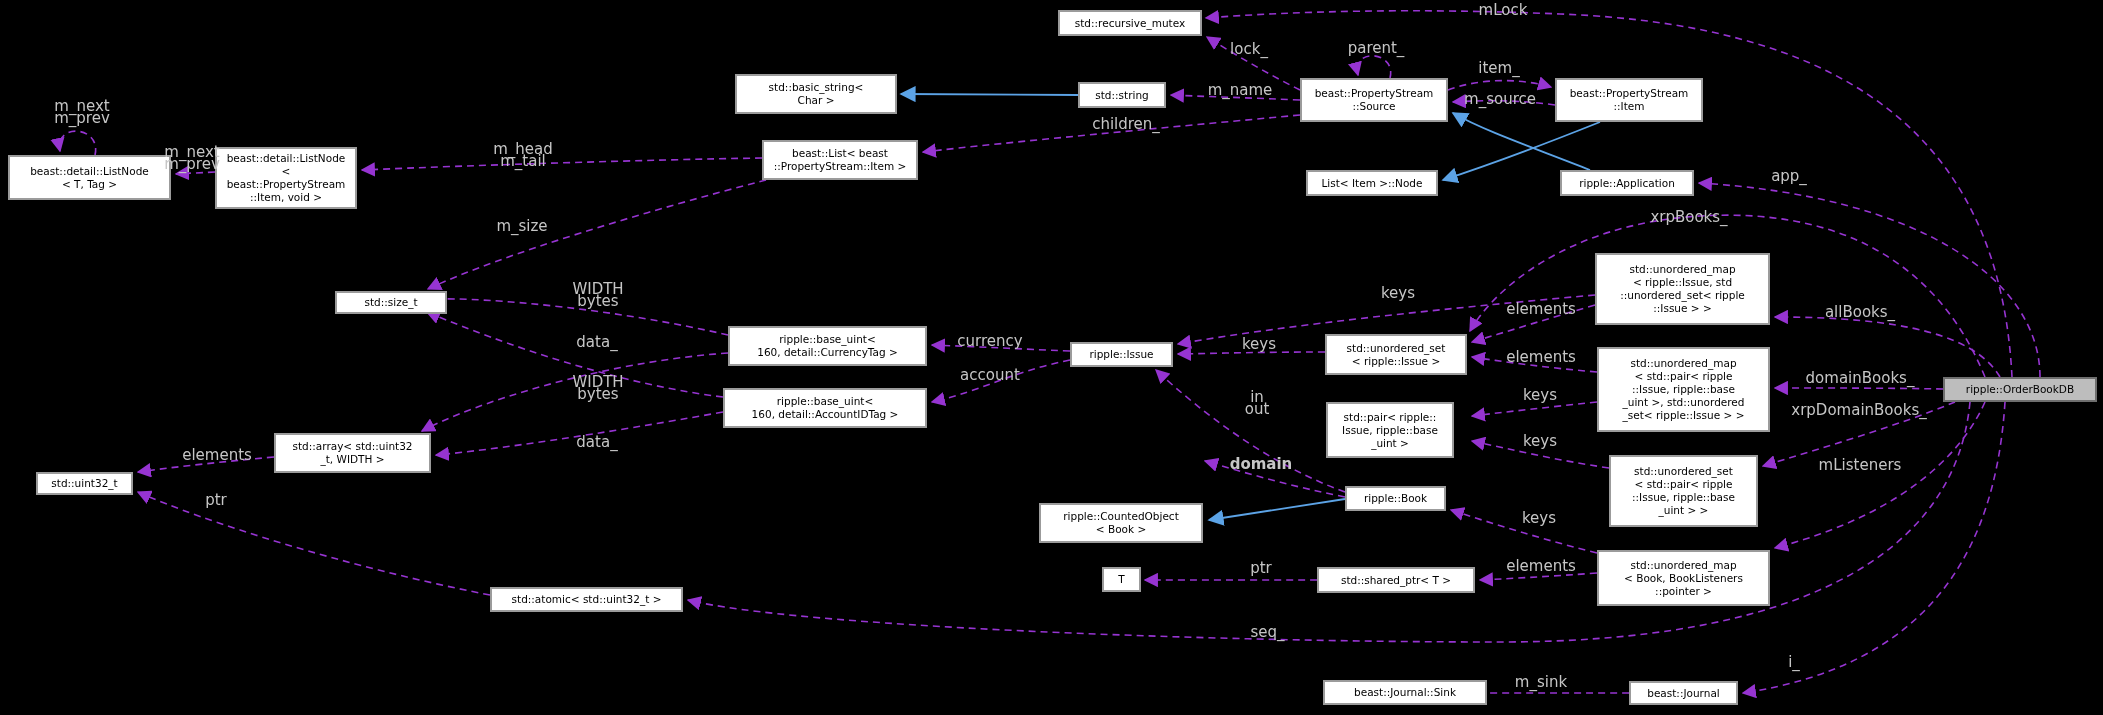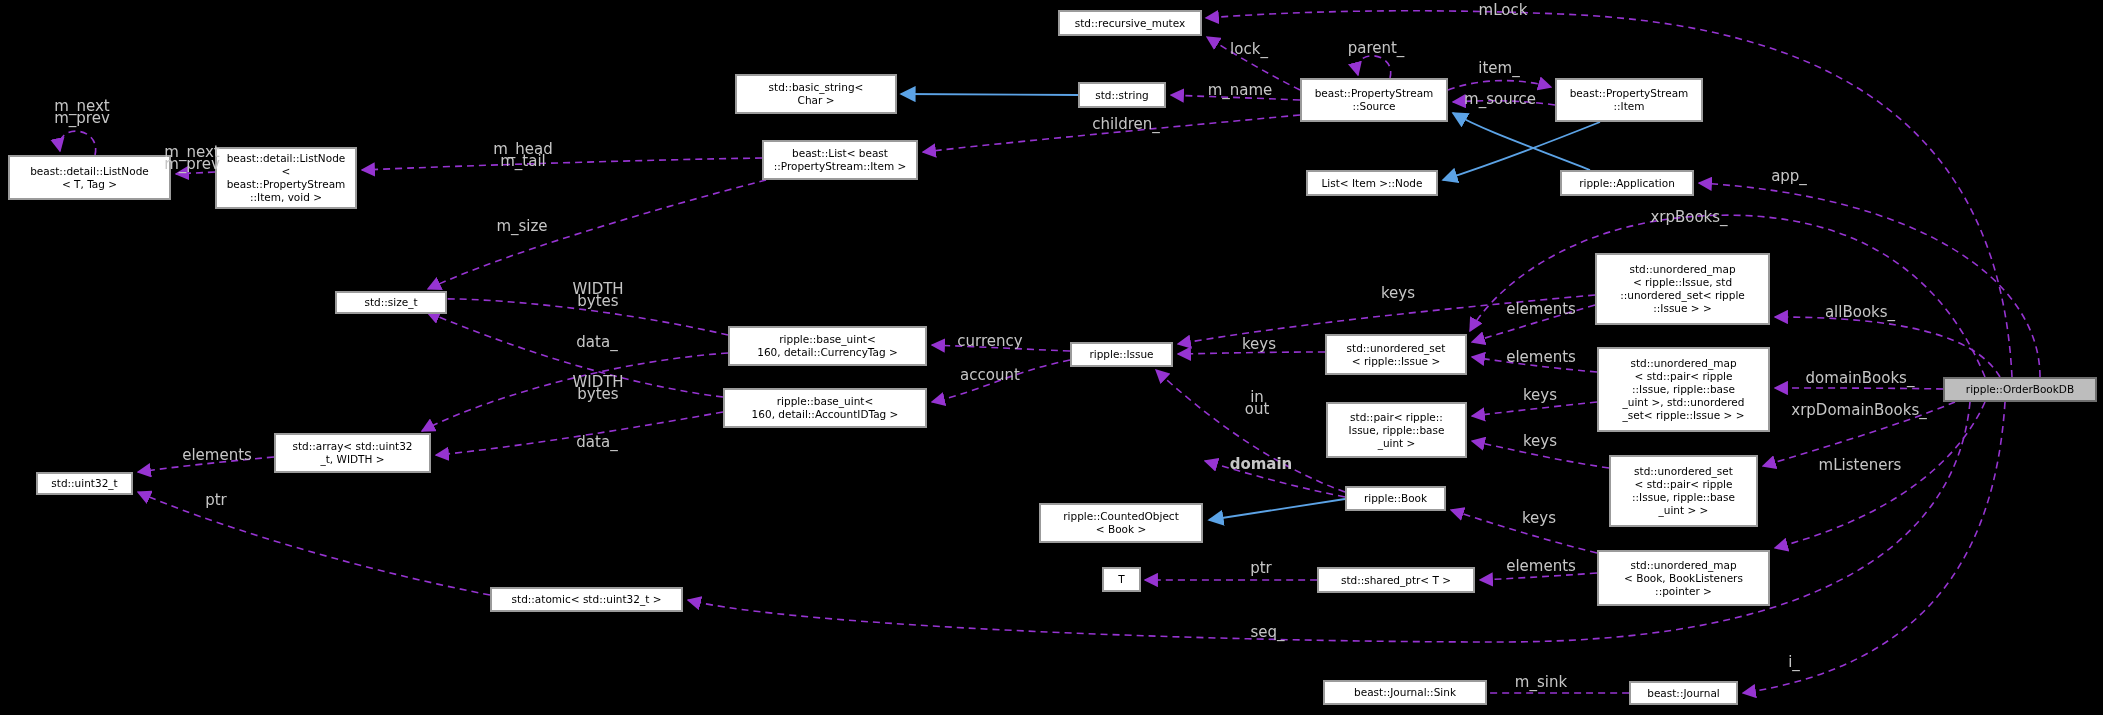--- a/index.html
+++ b/index.html
@@ -114,7 +114,7 @@
 ::Issue, ripple::base
 _uint &gt;, std::unordered
 _set&lt; ripple::Issue &gt; &gt;</div>
-  <div class="node" style="left:1326px;top:402px;width:141px;min-height:56px;">std::pair&lt; ripple::
+  <div class="node" style="left:1326px;top:402px;width:128px;min-height:56px;">std::pair&lt; ripple::
 Issue, ripple::base
 _uint &gt;</div>
   <div class="node" style="left:1609px;top:455px;width:149px;min-height:72px;">std::unordered_set

